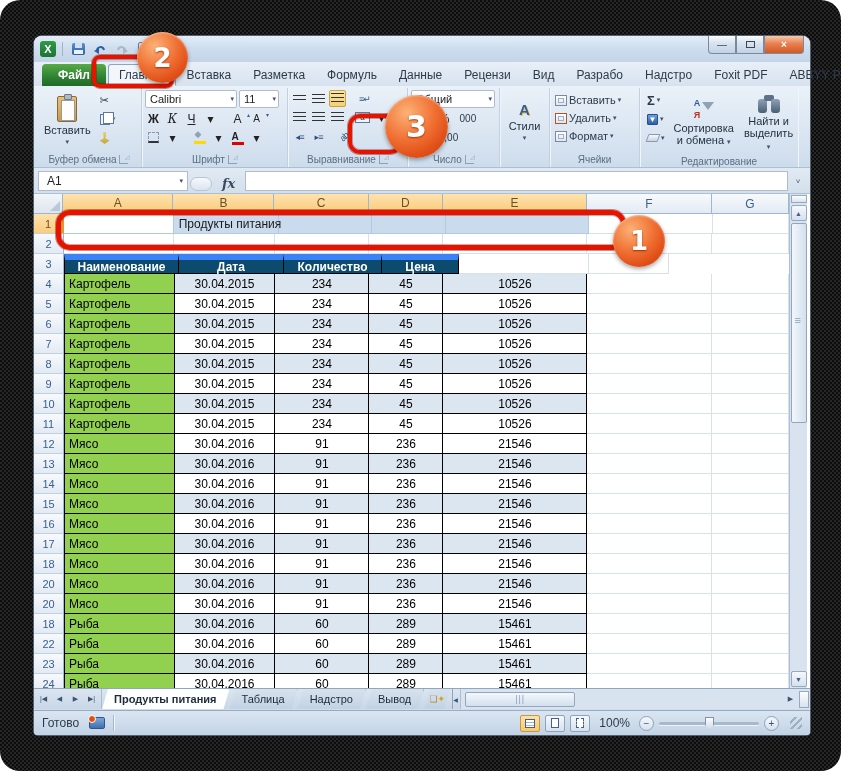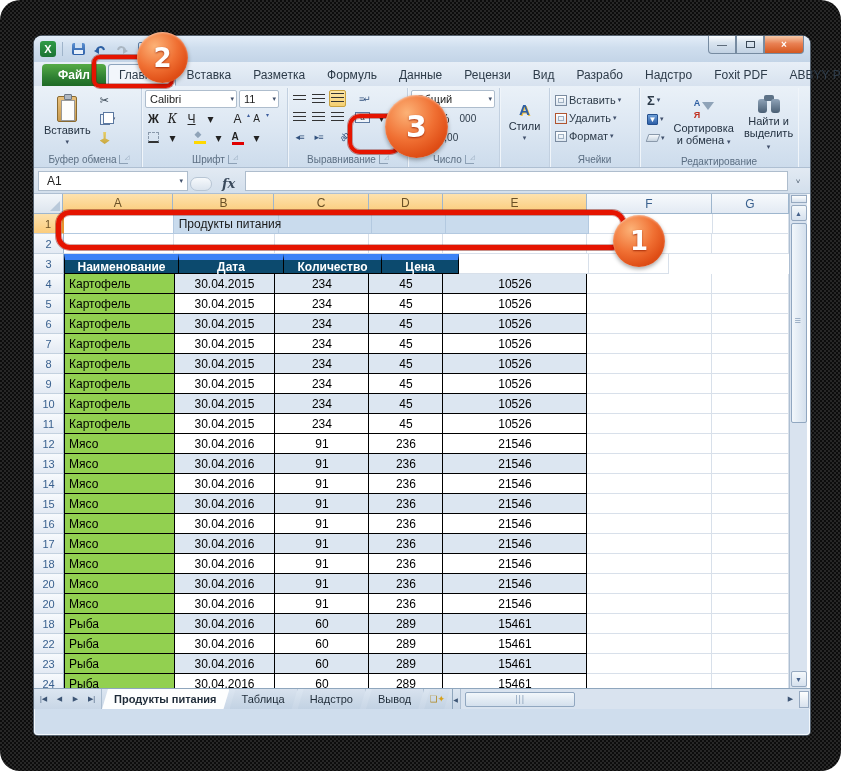--- a/index.html
+++ b/index.html
@@ -779,6 +779,29 @@
       </div>
     </div>
 
+    <div class="statusbar">
+      <span>Готово</span>
+      <span class="macro-ic"></span>
+      <div class="sb-sep"></div>
+      <div class="sb-right">
+        <div class="view-btn active">
+            <span class="vb-ic"></span>
+          </div>
+        <div class="view-btn">
+            <span class="vb-page"></span>
+          </div>
+        <div class="view-btn">
+            <span class="vb-page" style="border-style:dashed"></span>
+          </div>
+        <span class="zoom-label">100%</span>
+        <div class="zbtn">−</div>
+        <div class="ztrack">
+            <div class="zthumb"></div>
+          </div>
+        <div class="zbtn">+</div>
+        <div class="grip"></div>
+      </div>
+    </div>
   </div>
 
   <div class="co-rect" style="left:92px; top:55px; width:82px; height:33px; border-radius:8px;"></div>

